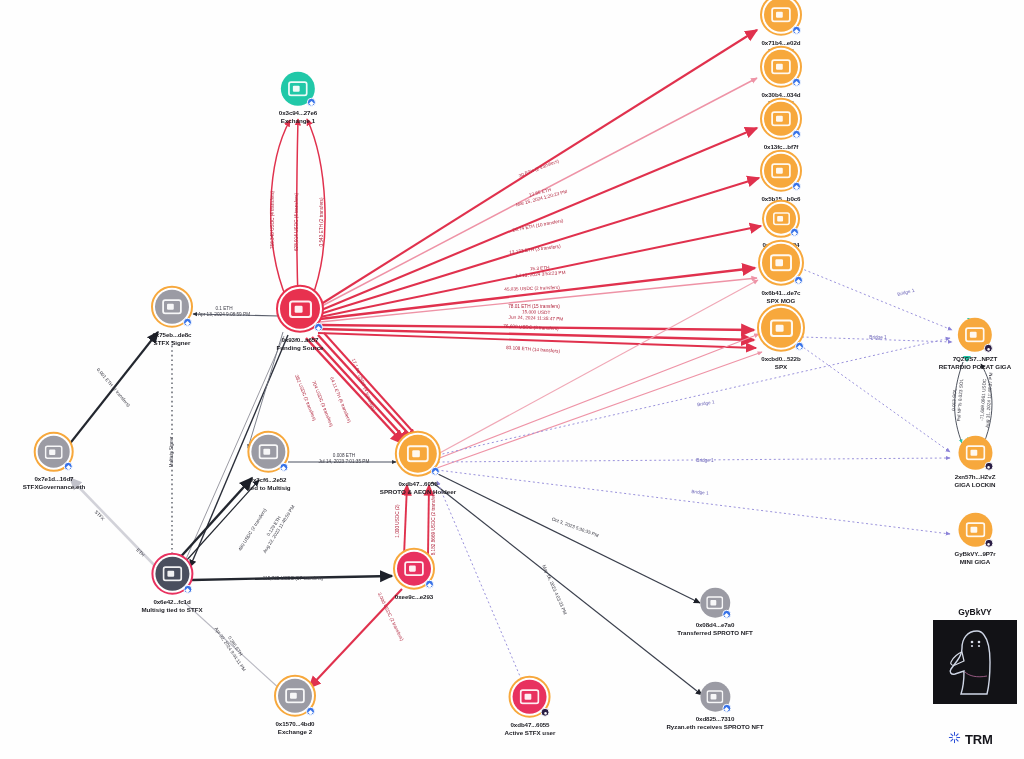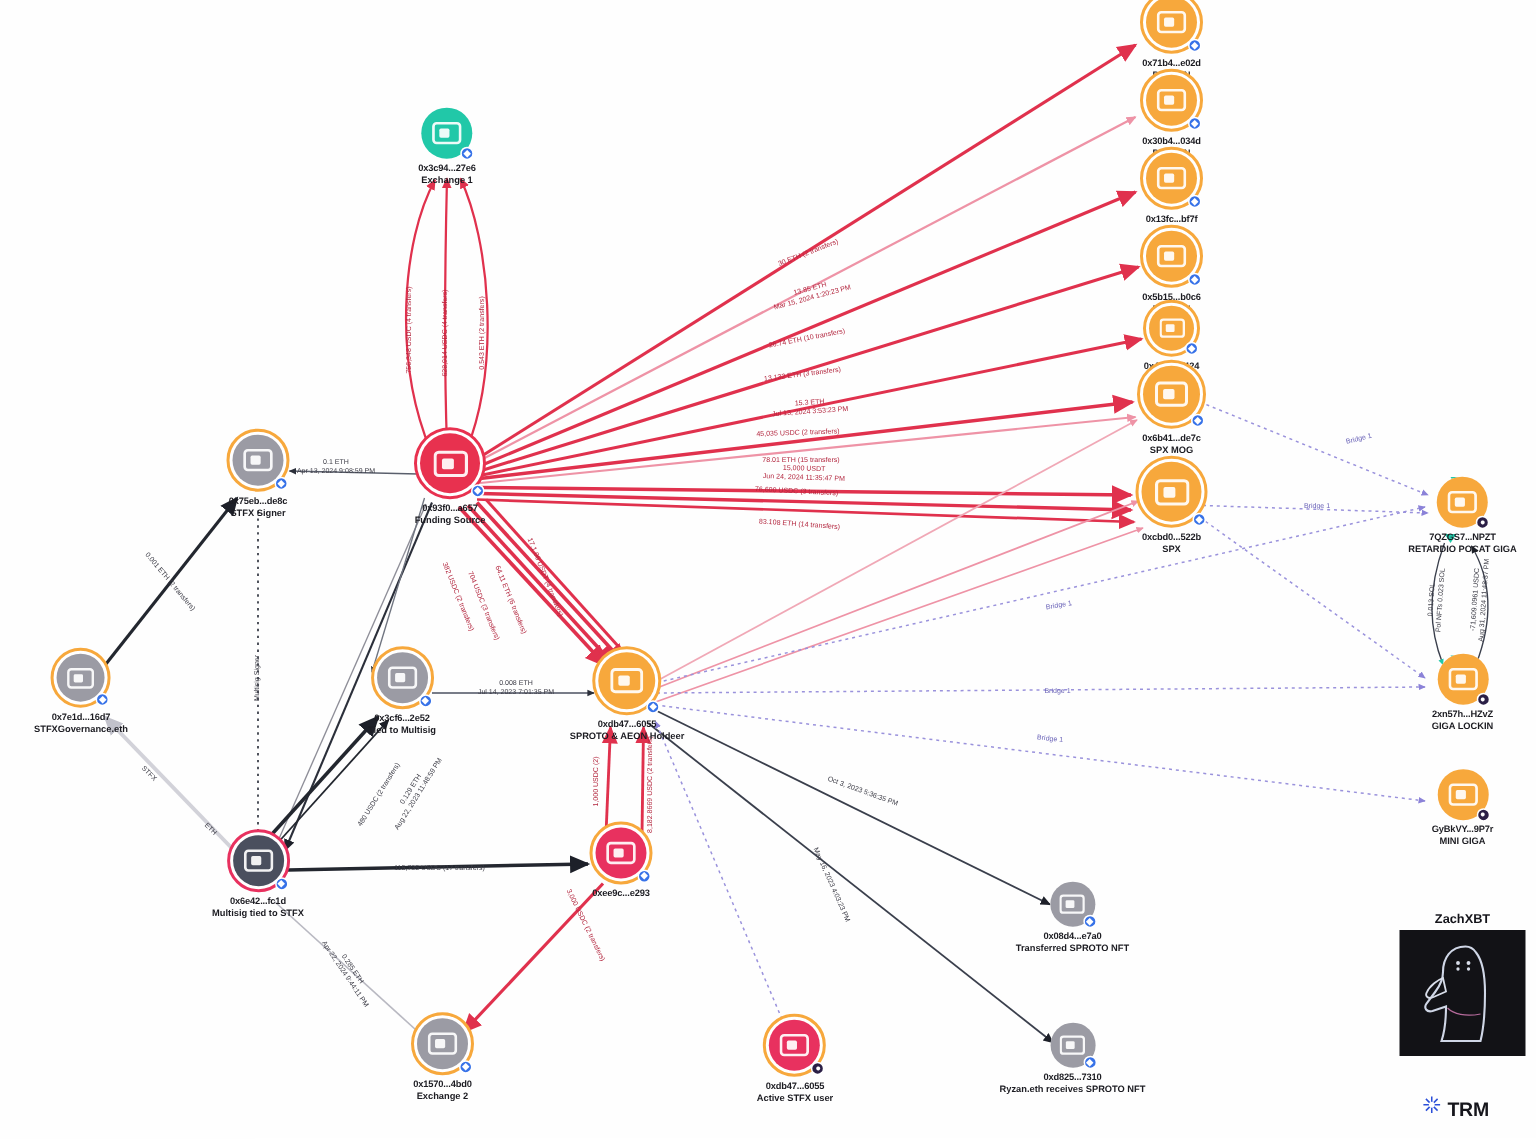--- a/index.html
+++ b/index.html
@@ -667,7 +667,7 @@
     </div>
 
   <div id="zachxbt">
-    <div class="zx-title">ZachXBT</div>
+    <div class="zx-title">GyBkVY</div>
     <div class="zx-art">
       <svg width="56" height="72" viewBox="0 0 56 72">
         <path d="M30 5 C20 5 15 13 15 22 C15 27 13 31 10 35 L4 43 C2 46 4 49 8 48 L17 45

